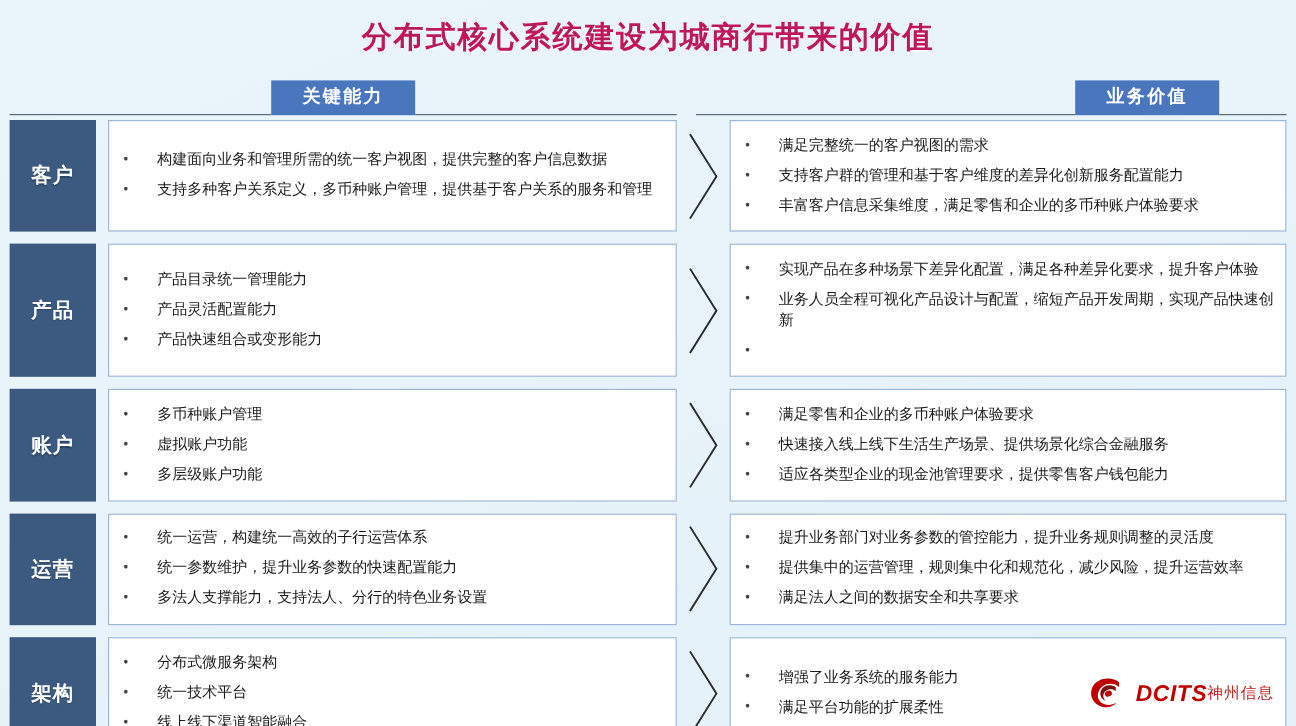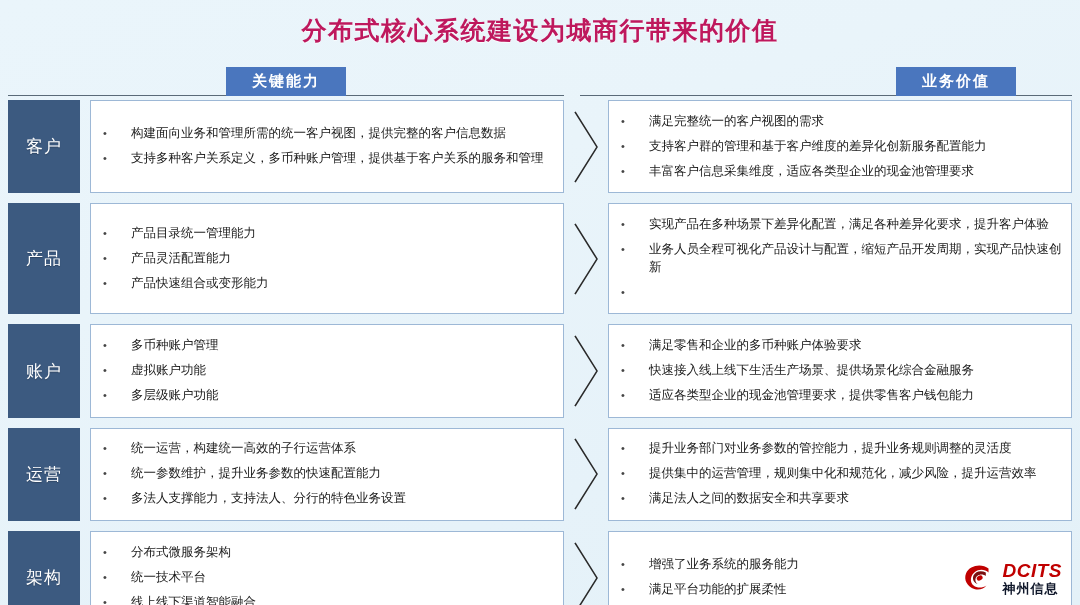--- a/index.html
+++ b/index.html
@@ -83,7 +83,7 @@
     background: #3c5a80;
     color: #ffffff;
     font-size: 17px;
-    font-weight: normal;
+    font-weight: bold;
     letter-spacing: 1px;
     display: flex;
     align-items: center;

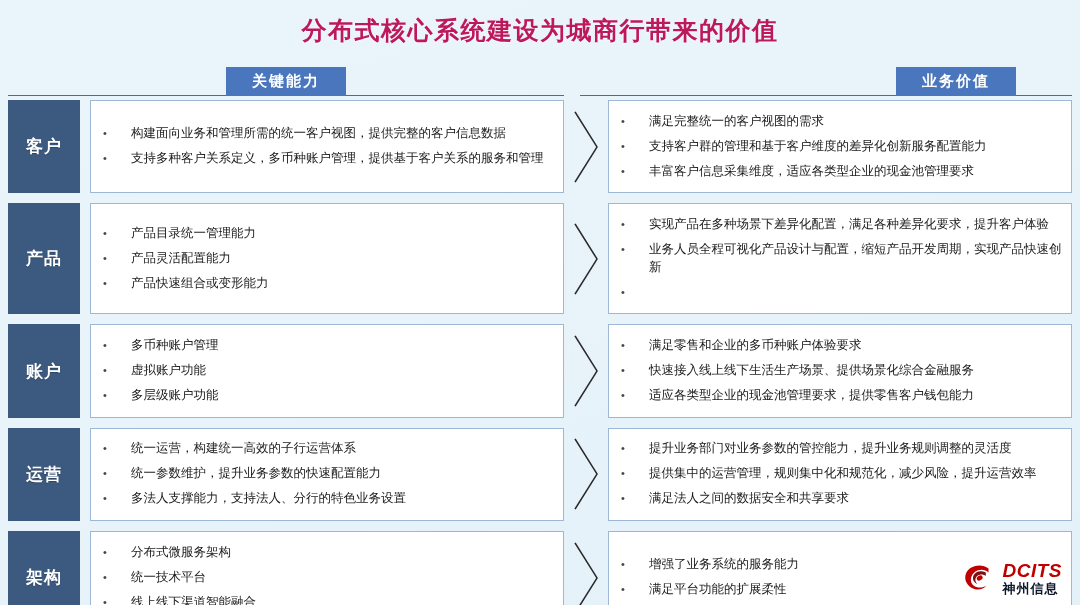--- a/index.html
+++ b/index.html
@@ -214,7 +214,7 @@
           </li>
           <li>
             <span class="dot">•</span>
-            <span class="txt">丰富客户信息采集维度，适应各类型企业的现金池管理要求</span>
+            <span class="txt">丰富客户信息采集维度，满足零售和企业的多币种账户体验要求</span>
           </li>
         </ul>
       </div>

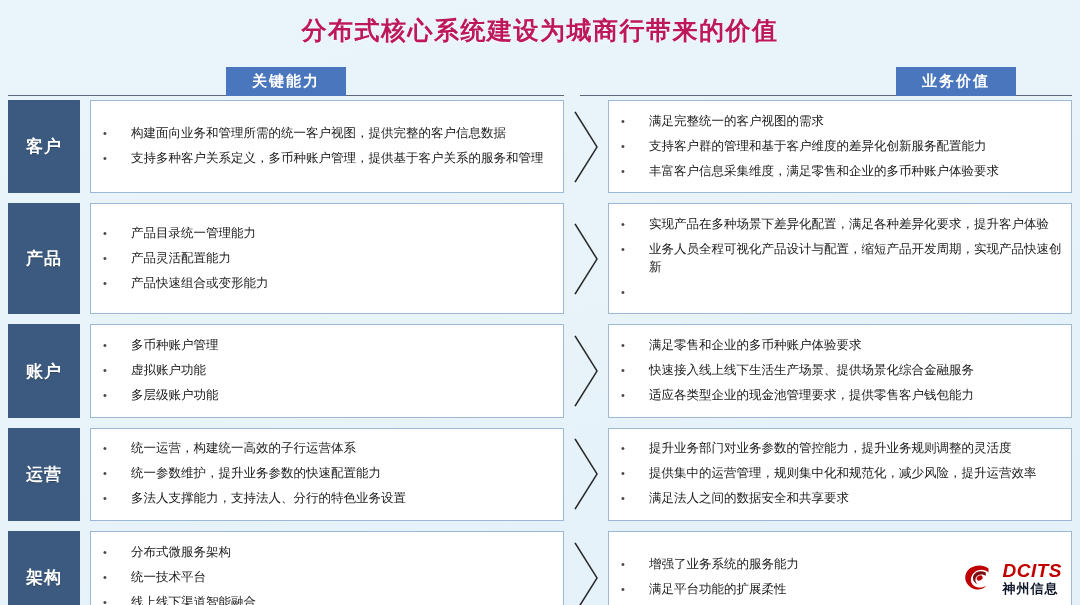--- a/index.html
+++ b/index.html
@@ -144,7 +144,7 @@
     gap: 7px;
   }
   .logo-mark { width: 34px; height: 34px; }
-  .logo-words { display: flex; flex-direction: column; line-height: 1; }
+  .logo-words { display: flex; flex-direction: row; line-height: 1; }
   .logo-en {
     font-size: 19px;
     font-weight: bold;

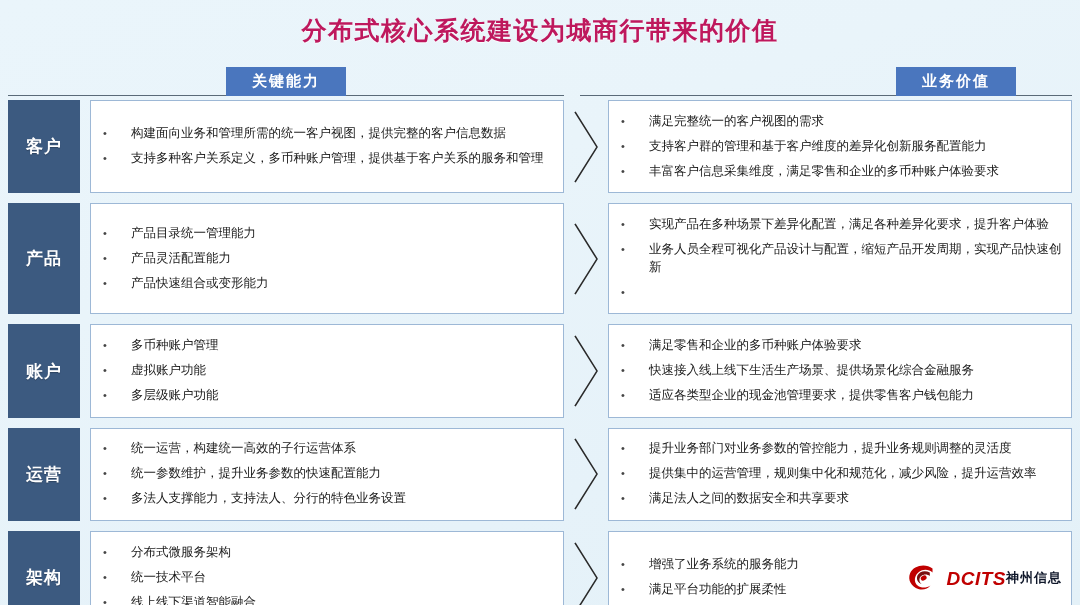--- a/index.html
+++ b/index.html
@@ -154,8 +154,8 @@
   }
   .logo-cn {
     font-size: 13px;
-    font-weight: bold;
-    color: #0f172a;
+    font-weight: normal;
+    color: #b91c1c;
     letter-spacing: 1px;
     margin-top: 2px;
   }

